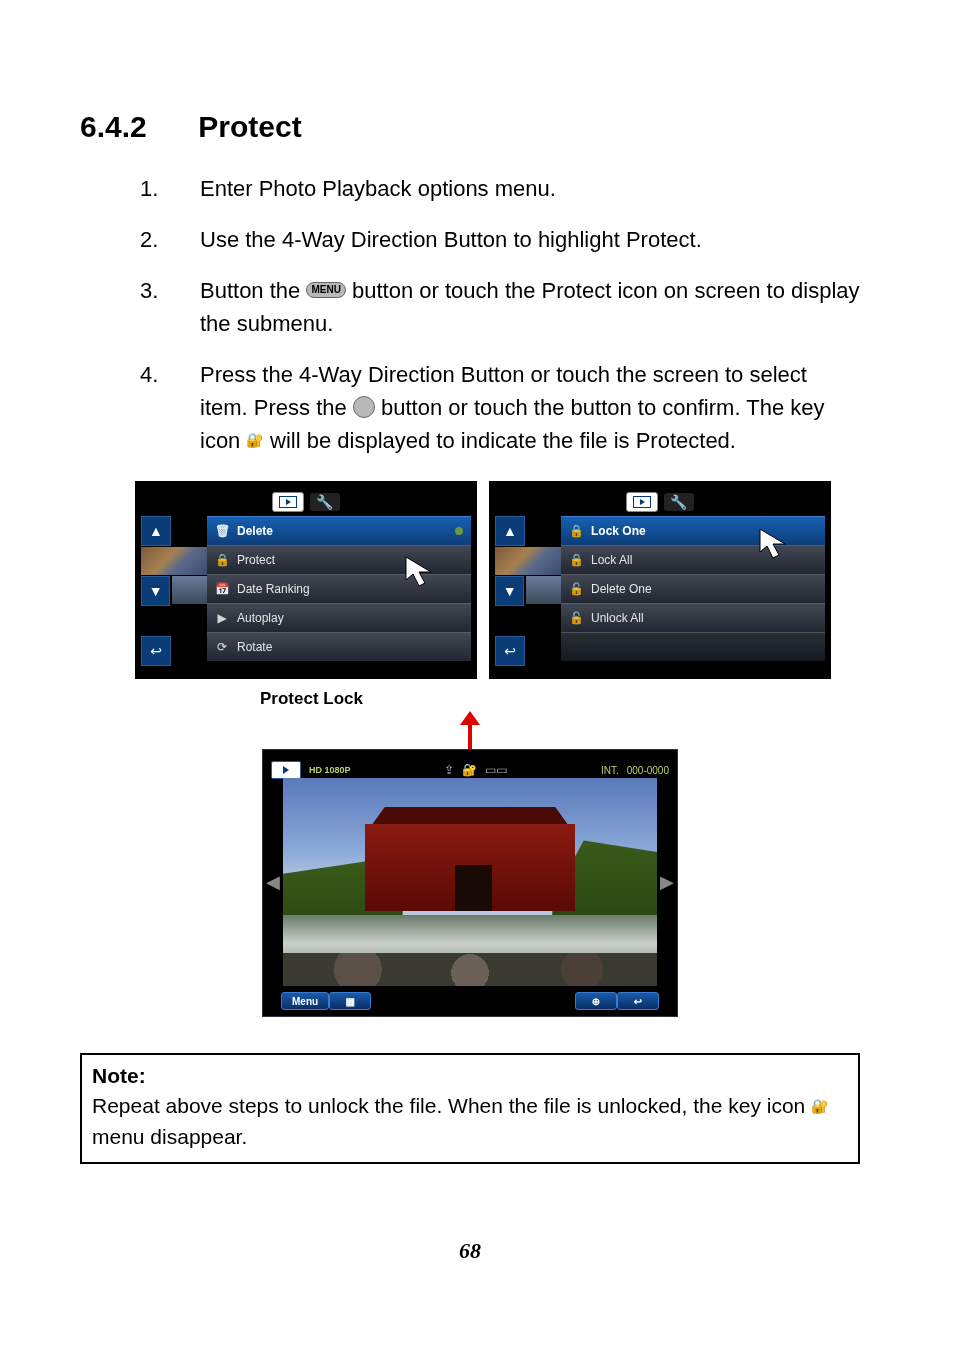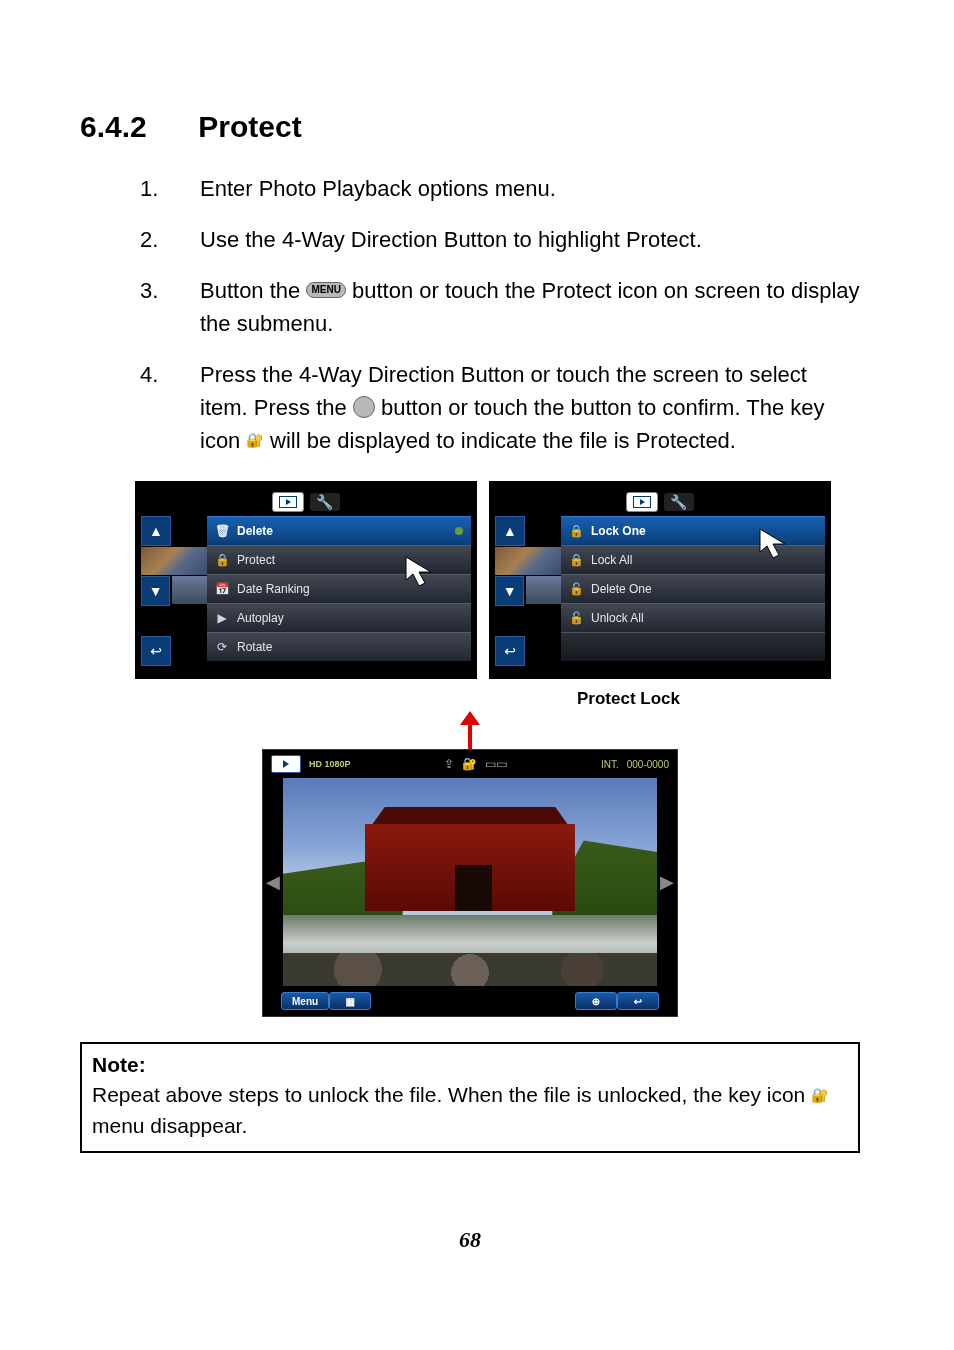--- a/index.html
+++ b/index.html
@@ -207,7 +207,7 @@
   .playback-wrap {
     margin: 8px auto 16px auto;
     width: 420px;
-    text-align: right;
+    text-align: left;
   }
   .protect-lock-label {
     font-weight: bold;

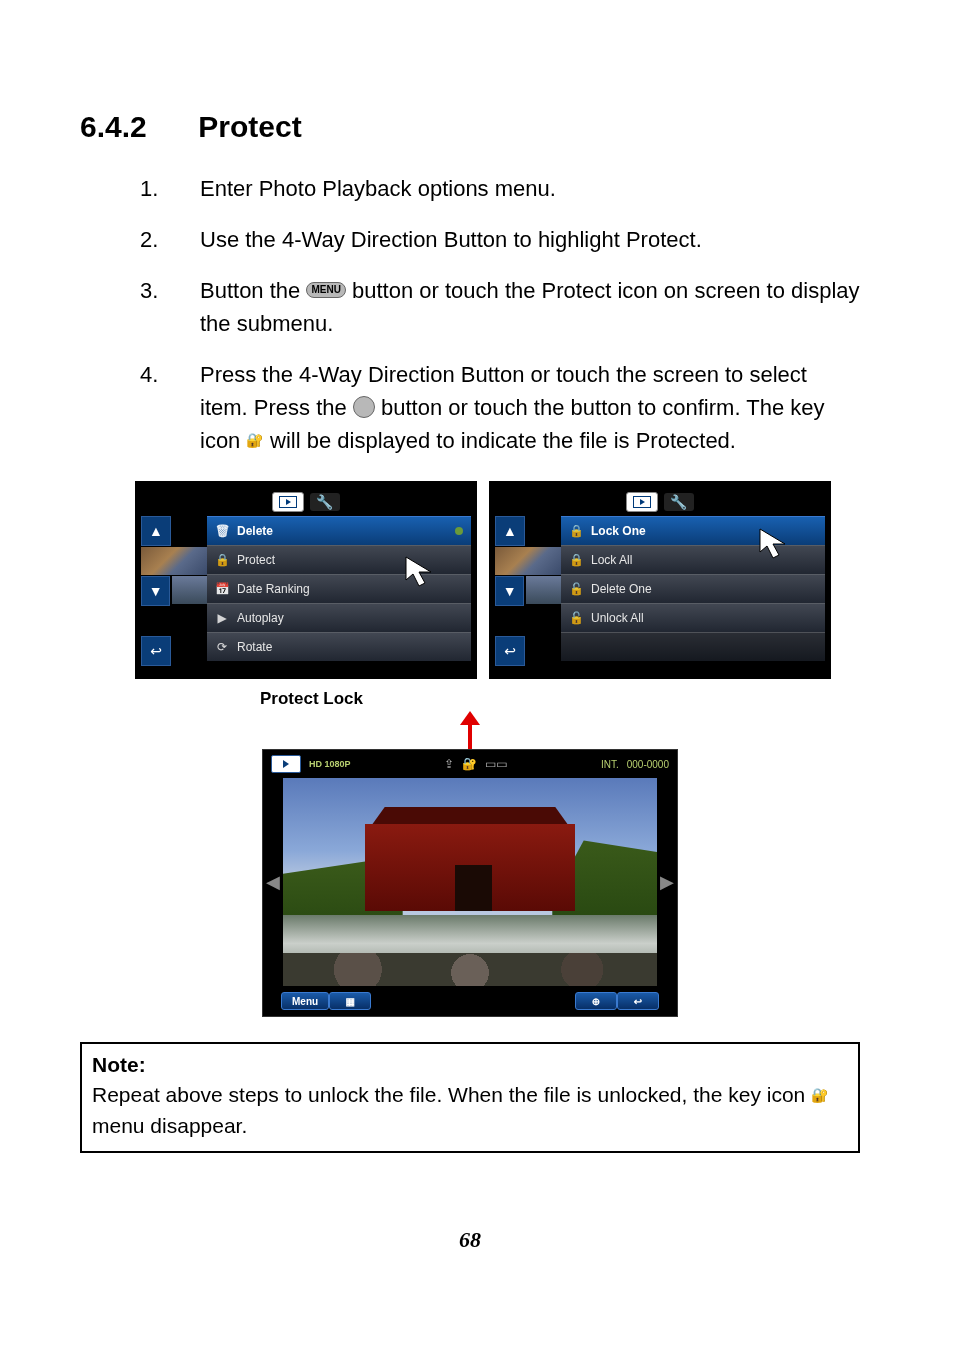--- a/index.html
+++ b/index.html
@@ -250,7 +250,7 @@
     display: flex;
     align-items: center;
     justify-content: space-between;
-    padding: 2px 8px 0 8px;
+    padding: 8px 8px 0 8px;
     font-size: 10px;
     color: #b8d070;
   }

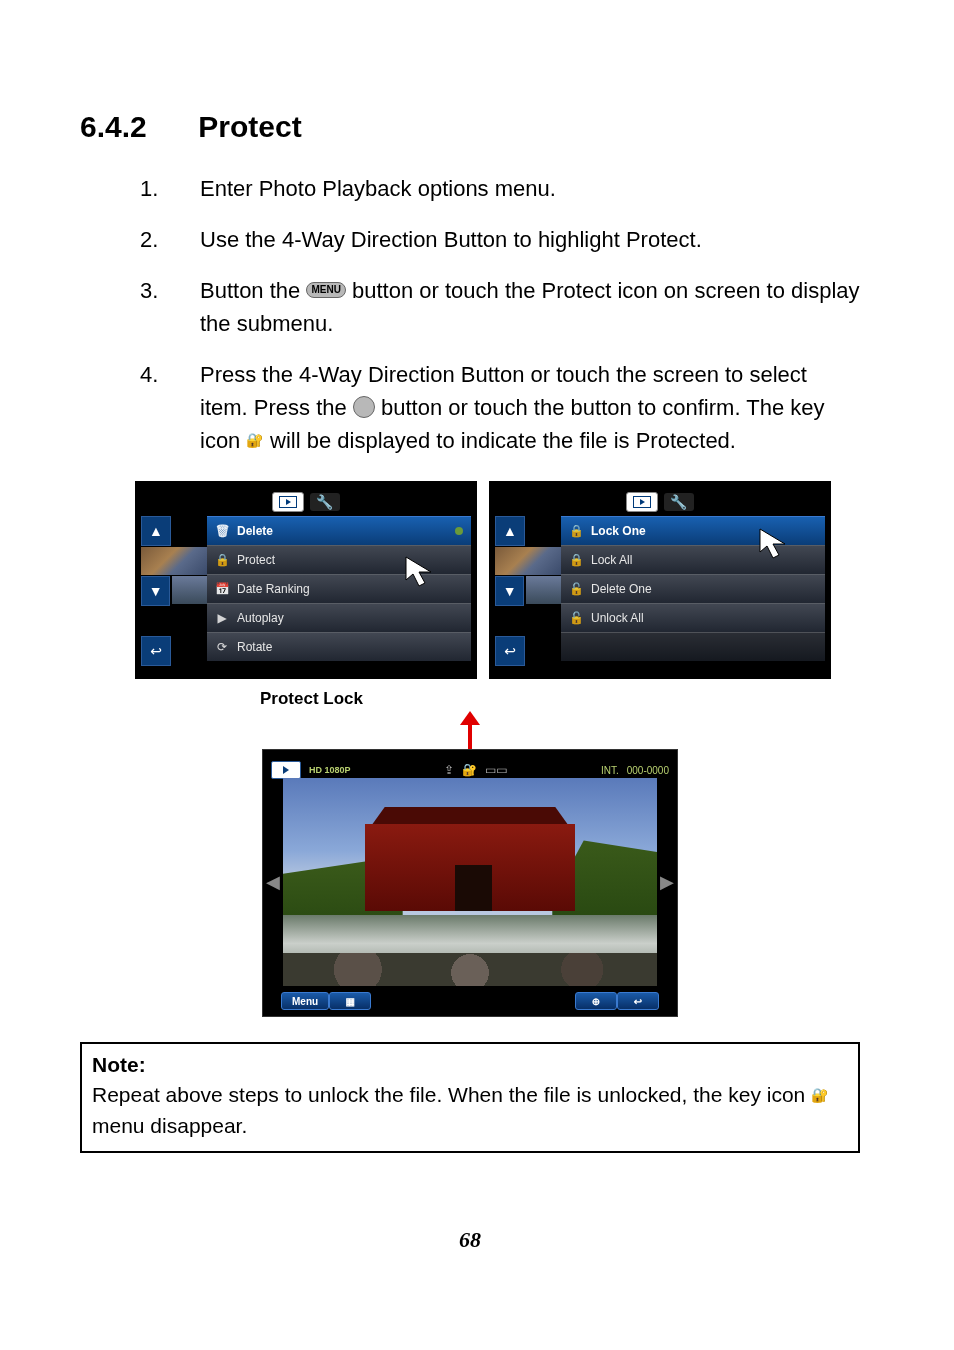--- a/index.html
+++ b/index.html
@@ -355,7 +355,7 @@
 
   .note-box {
     border: 2px solid #000;
-    margin: 25px 0 0 0;
+    margin: 36px 0 0 0;
     padding: 6px 10px 10px 10px;
     font-size: 21px;
     line-height: 1.45;

